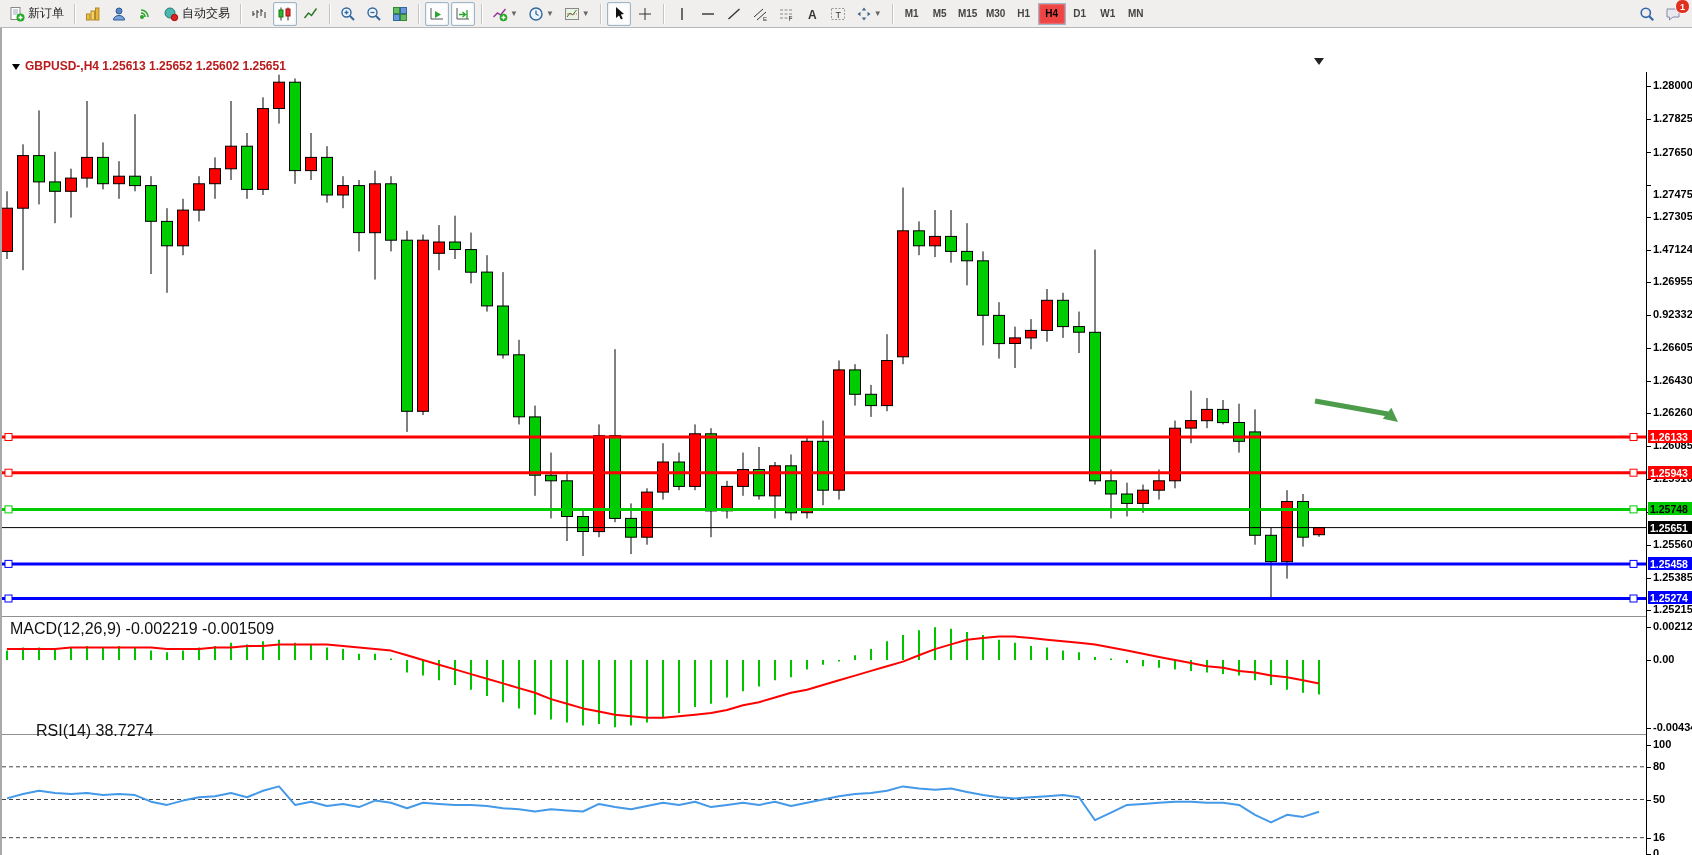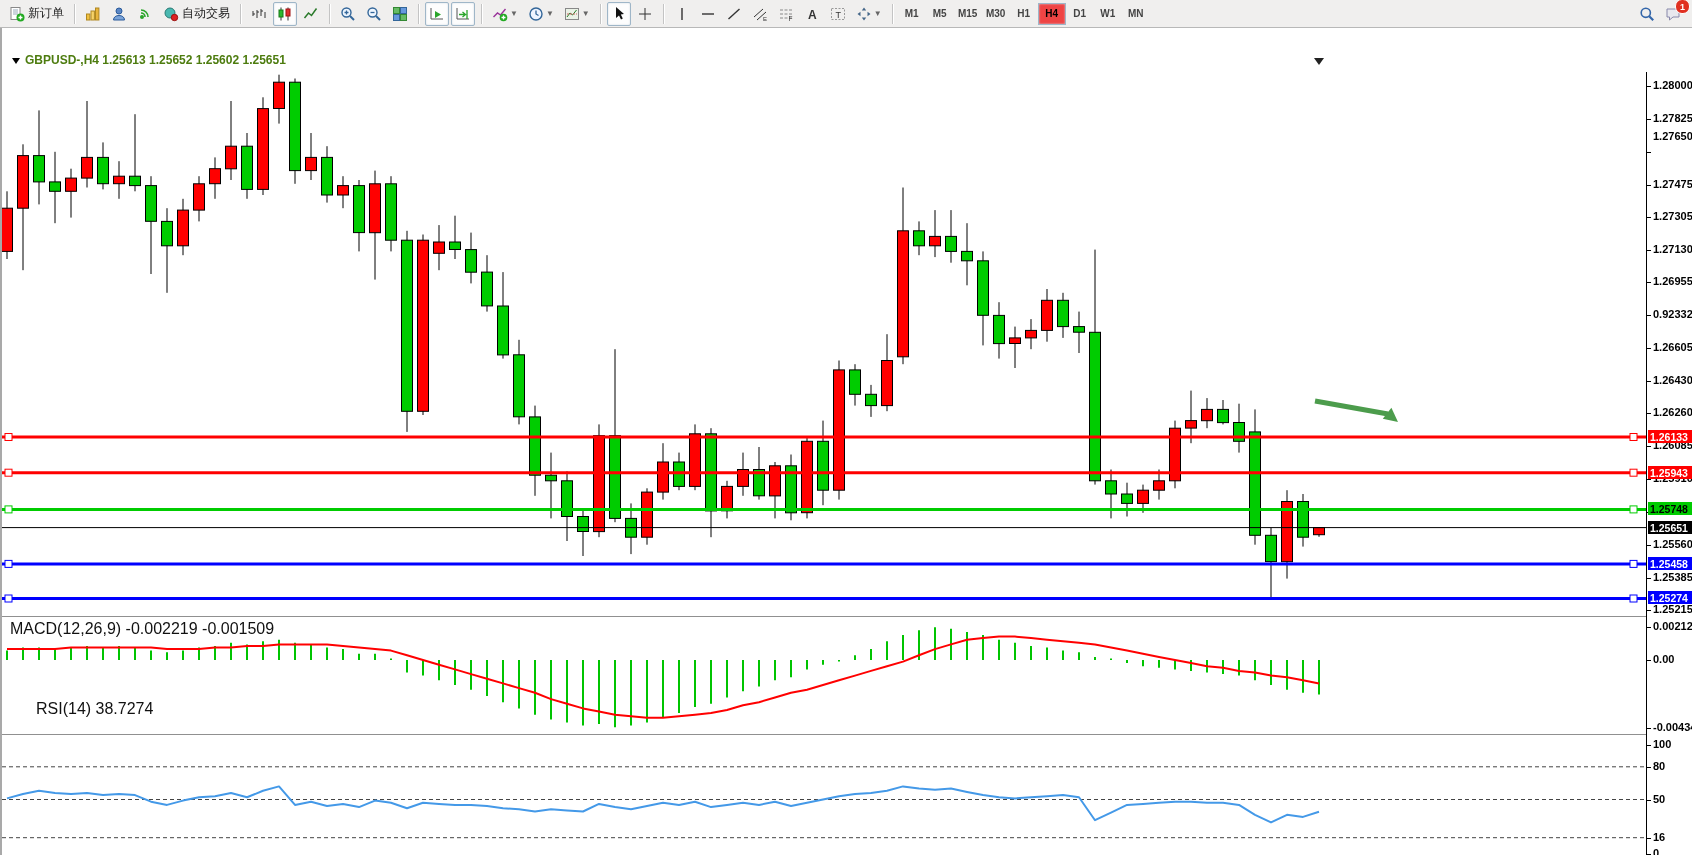--- a/index.html
+++ b/index.html
@@ -25,7 +25,7 @@
   
   .chart-window{position:absolute;left:0;top:28px;width:1692px;height:827px;background:#fff;
                 border-left:2px solid #a9a9a9;box-sizing:border-box;}
-  .title-row{position:absolute;left:10px;top:25px;font-size:12px;font-weight:700;color:#4d7c0f;z-index:30;}
+  .title-row{position:absolute;left:10px;top:31px;font-size:12px;font-weight:700;color:#b91c1c;z-index:30;}
   .title-row .tri{display:inline-block;width:0;height:0;border-left:4px solid transparent;
                   border-right:4px solid transparent;border-top:6px solid #000;margin-right:5px;}
   .shift-marker{position:absolute;left:1312px;top:30px;width:0;height:0;z-index:25;

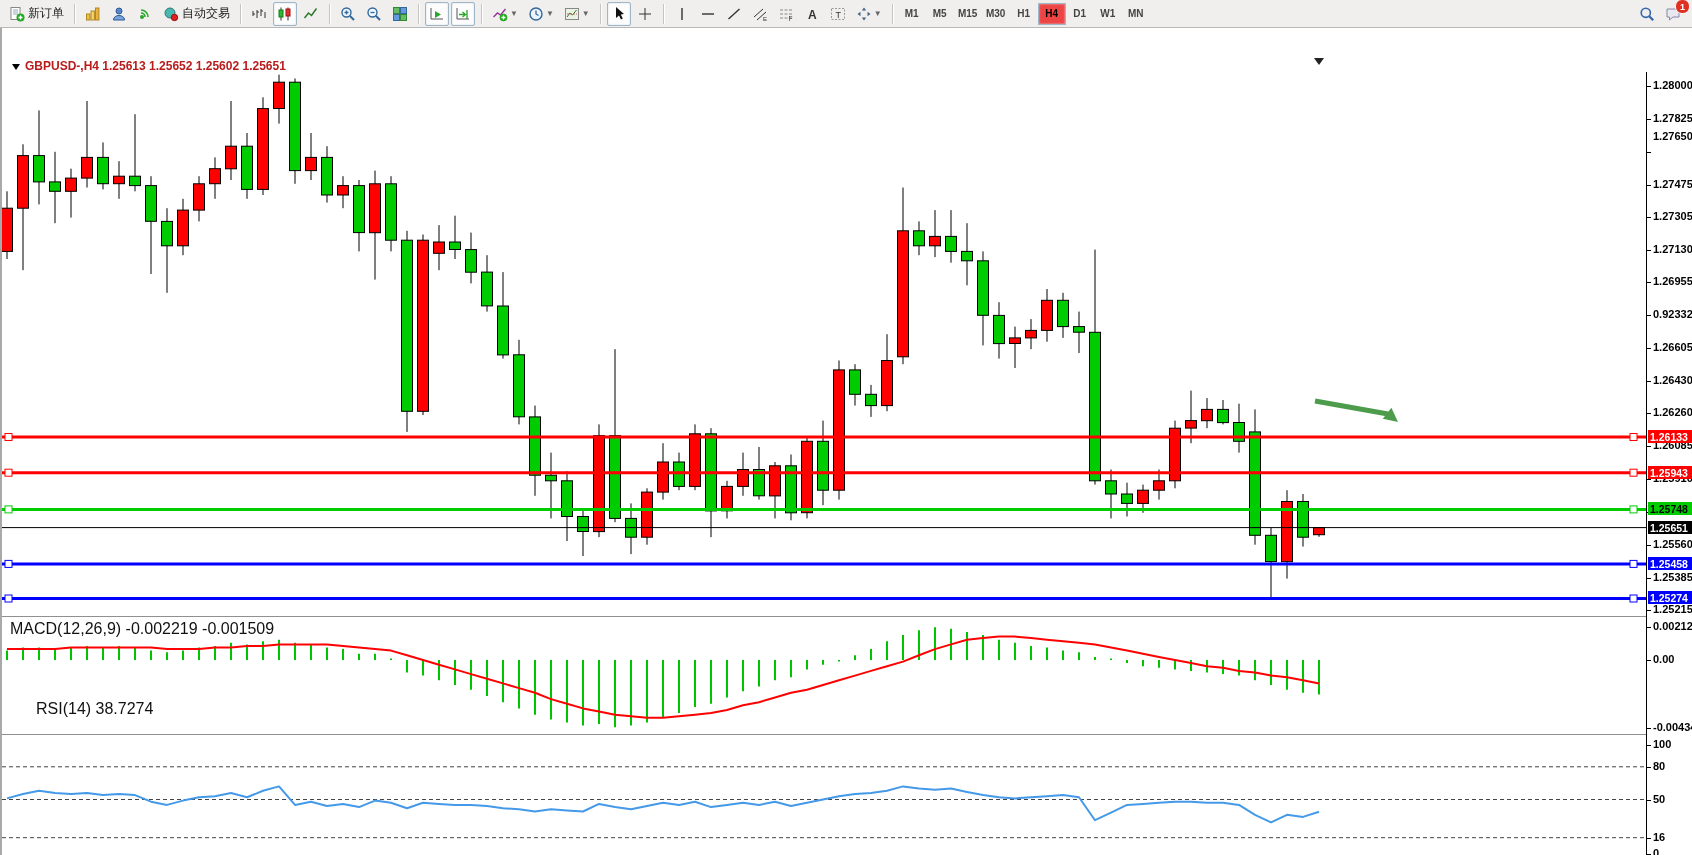--- a/index.html
+++ b/index.html
@@ -571,7 +571,7 @@
       <div class="tick-dash" style="top:47px"></div>
       <div class="tick-label" style="top:40px">1.27825</div>
       <div class="tick-dash" style="top:80px"></div>
-      <div class="tick-label" style="top:58px">1.27650</div>
+      <div class="tick-label" style="top:74px">1.27650</div>
       <div class="tick-dash" style="top:113px"></div>
       <div class="tick-label" style="top:106px">1.27475</div>
       <div class="tick-dash" style="top:145px"></div>

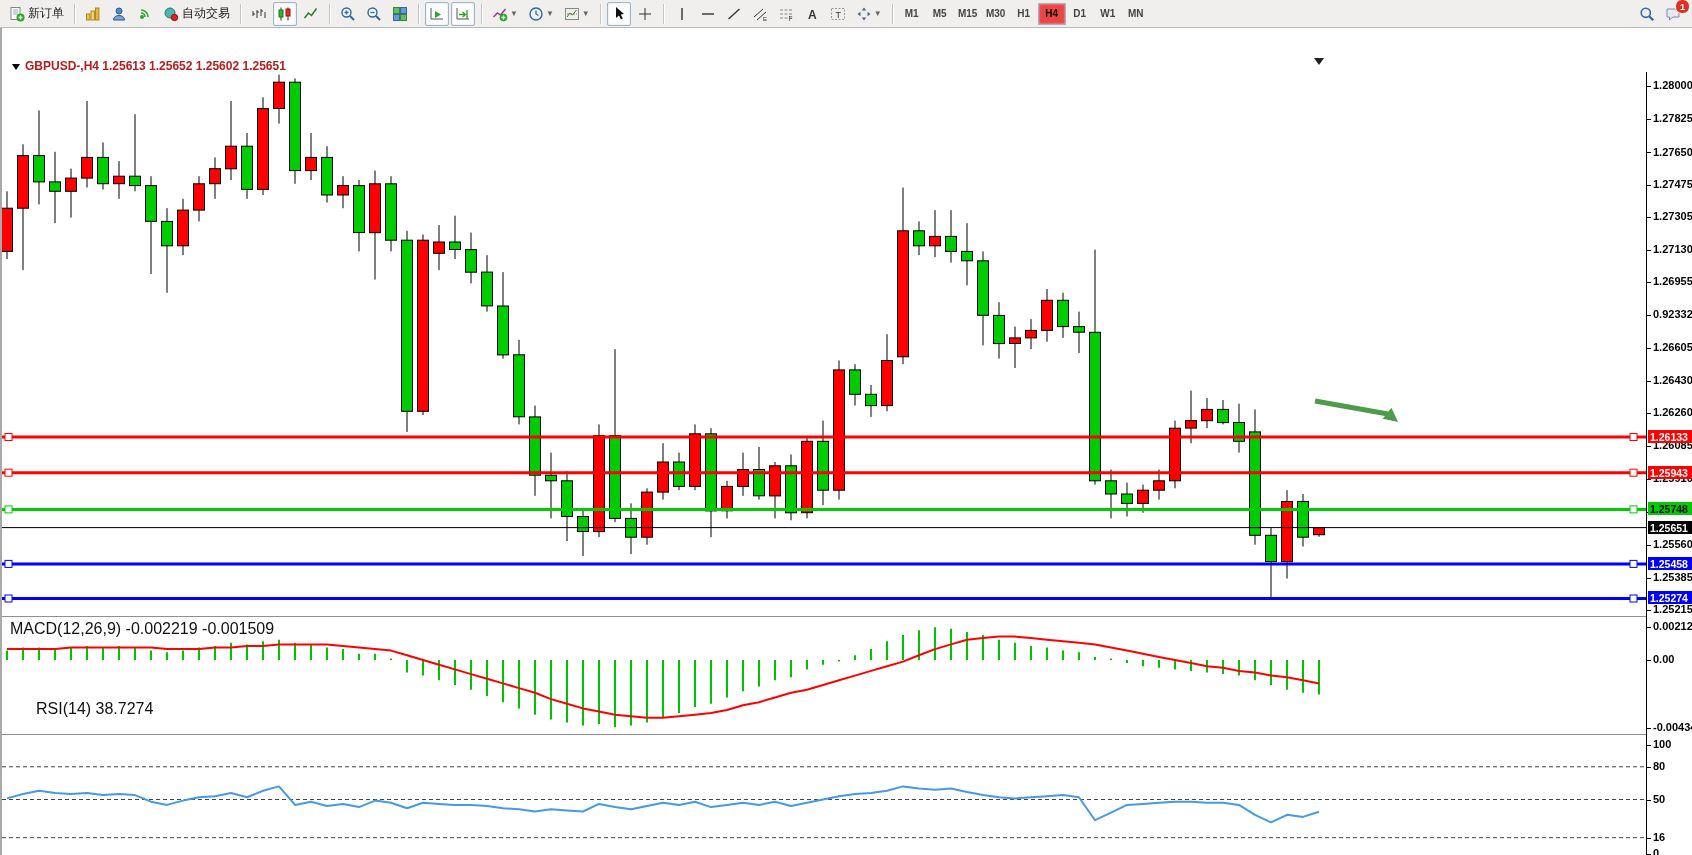--- a/index.html
+++ b/index.html
@@ -573,7 +573,7 @@
       <div class="tick-dash" style="top:80px"></div>
       <div class="tick-label" style="top:74px">1.27650</div>
       <div class="tick-dash" style="top:113px"></div>
-      <div class="tick-label" style="top:106px">1.27475</div>
+      <div class="tick-label" style="top:116px">1.27475</div>
       <div class="tick-dash" style="top:145px"></div>
       <div class="tick-label" style="top:138px">1.27305</div>
       <div class="tick-dash" style="top:178px"></div>

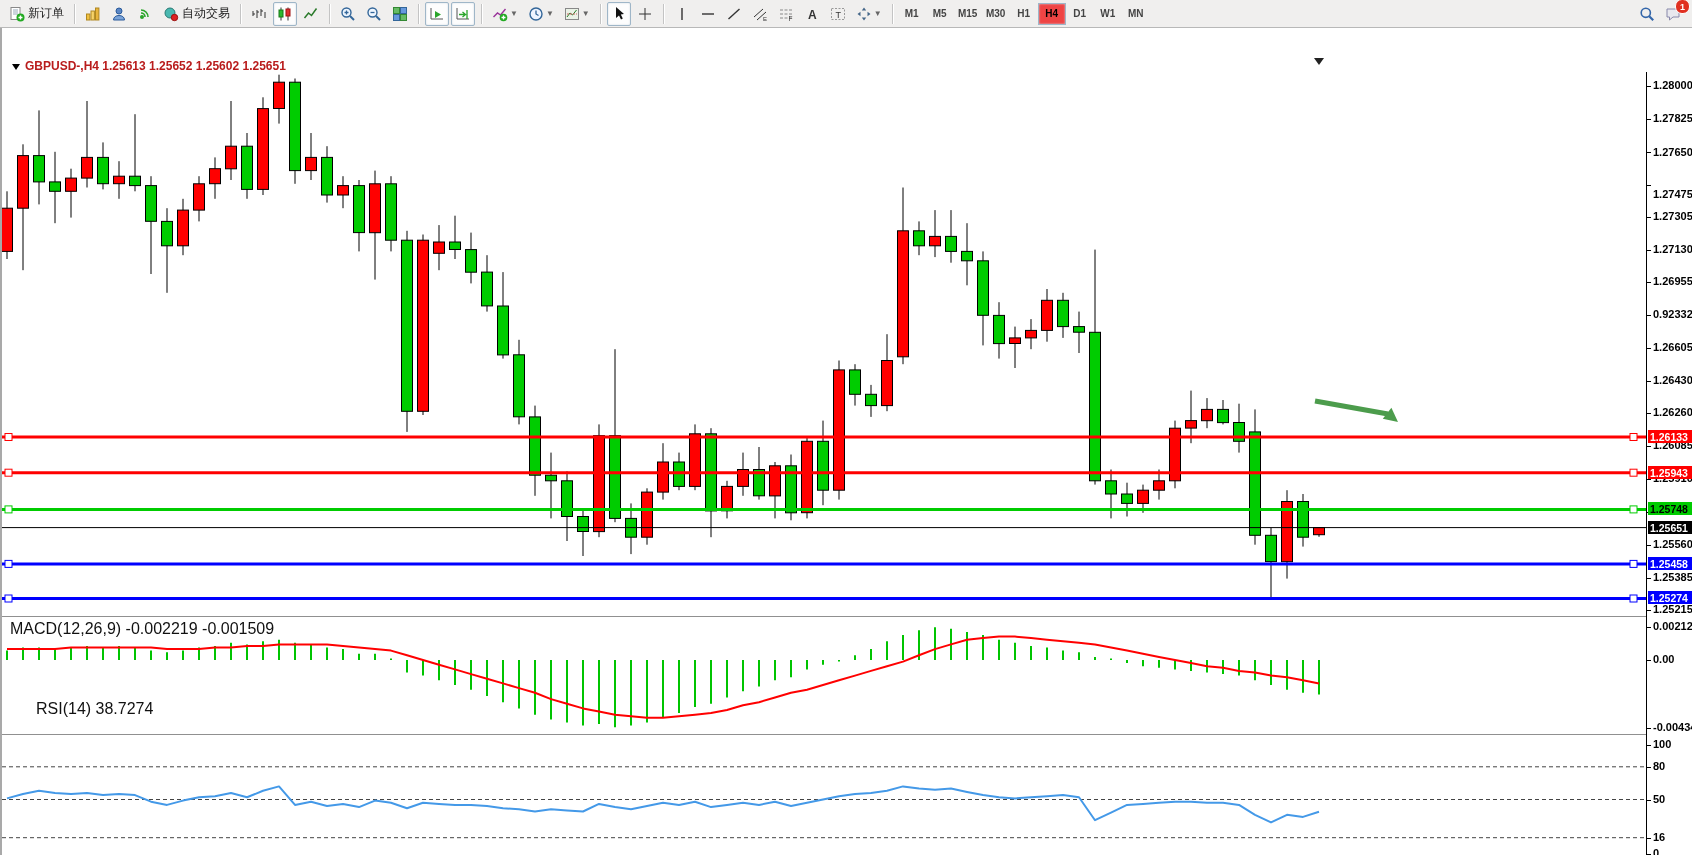--- a/index.html
+++ b/index.html
@@ -577,7 +577,7 @@
       <div class="tick-dash" style="top:145px"></div>
       <div class="tick-label" style="top:138px">1.27305</div>
       <div class="tick-dash" style="top:178px"></div>
-      <div class="tick-label" style="top:171px">1.27130</div>
+      <div class="tick-label" style="top:171px">1.47124</div>
       <div class="tick-dash" style="top:210px"></div>
       <div class="tick-label" style="top:203px">1.26955</div>
       <div class="tick-dash" style="top:243px"></div>

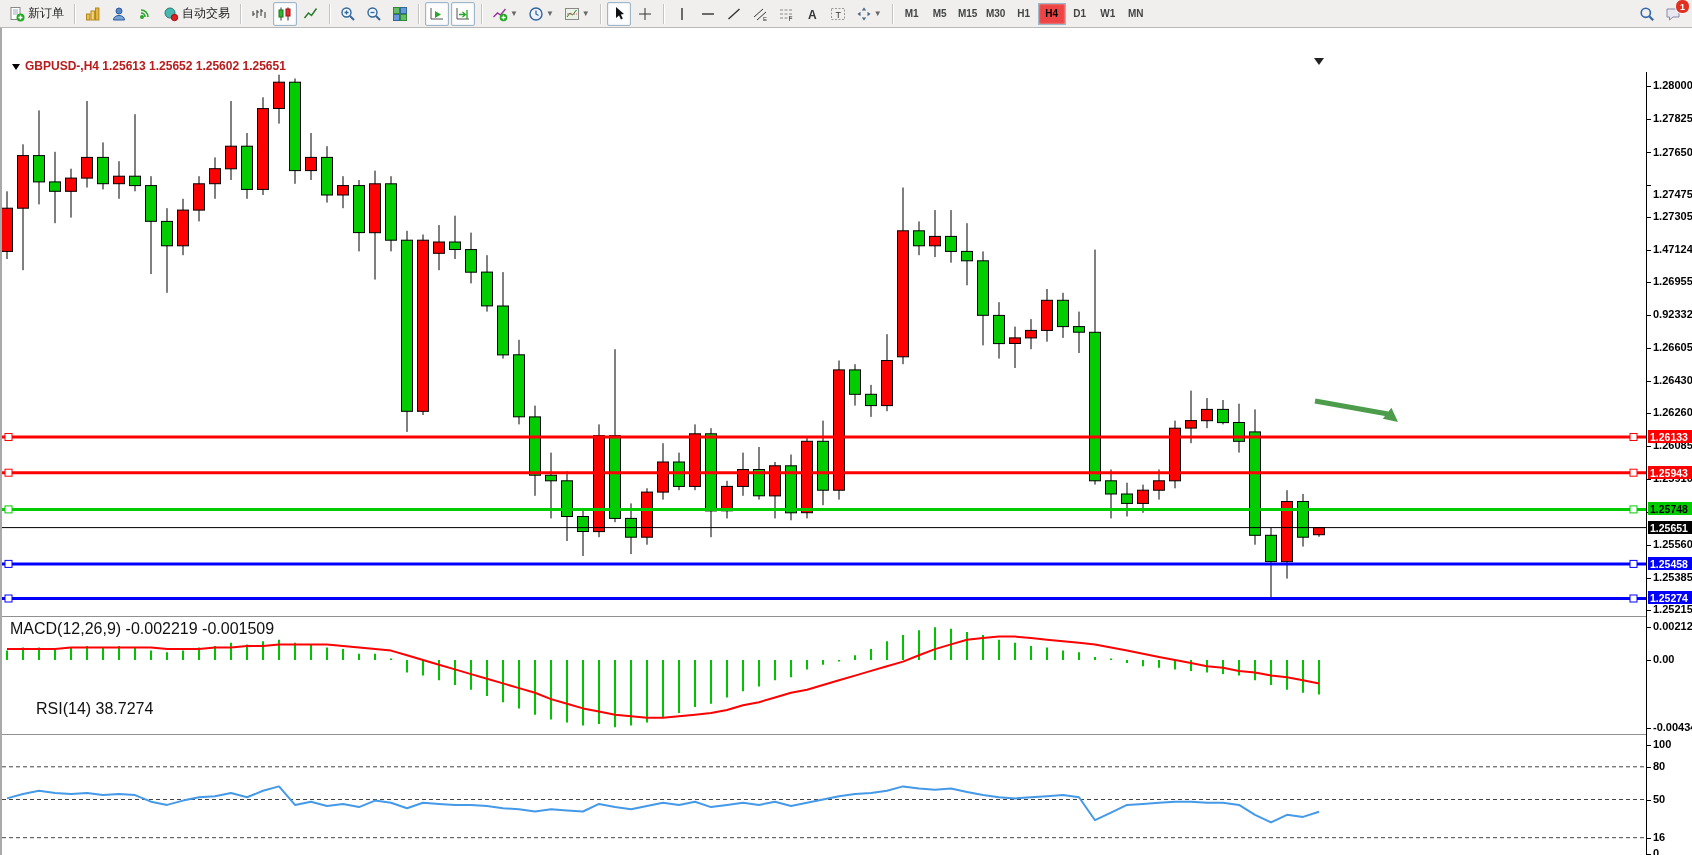--- a/index.html
+++ b/index.html
@@ -555,7 +555,7 @@
     </svg>
   <div class="splitter" style="top:706px;"></div>
 
-  <div class="pane-label" style="top:672px;padding-left:26px;">RSI(14) 38.7274</div>
+  <div class="pane-label" style="top:694px;padding-left:26px;">RSI(14) 38.7274</div>
   <svg class="pane" id="rsi-pane" style="top:708px;" width="1644" height="122">
       <g>
         <line x1="0" y1="30.8" x2="1644" y2="30.8" stroke="#444" stroke-width="1" stroke-dasharray="4 3"></line>

